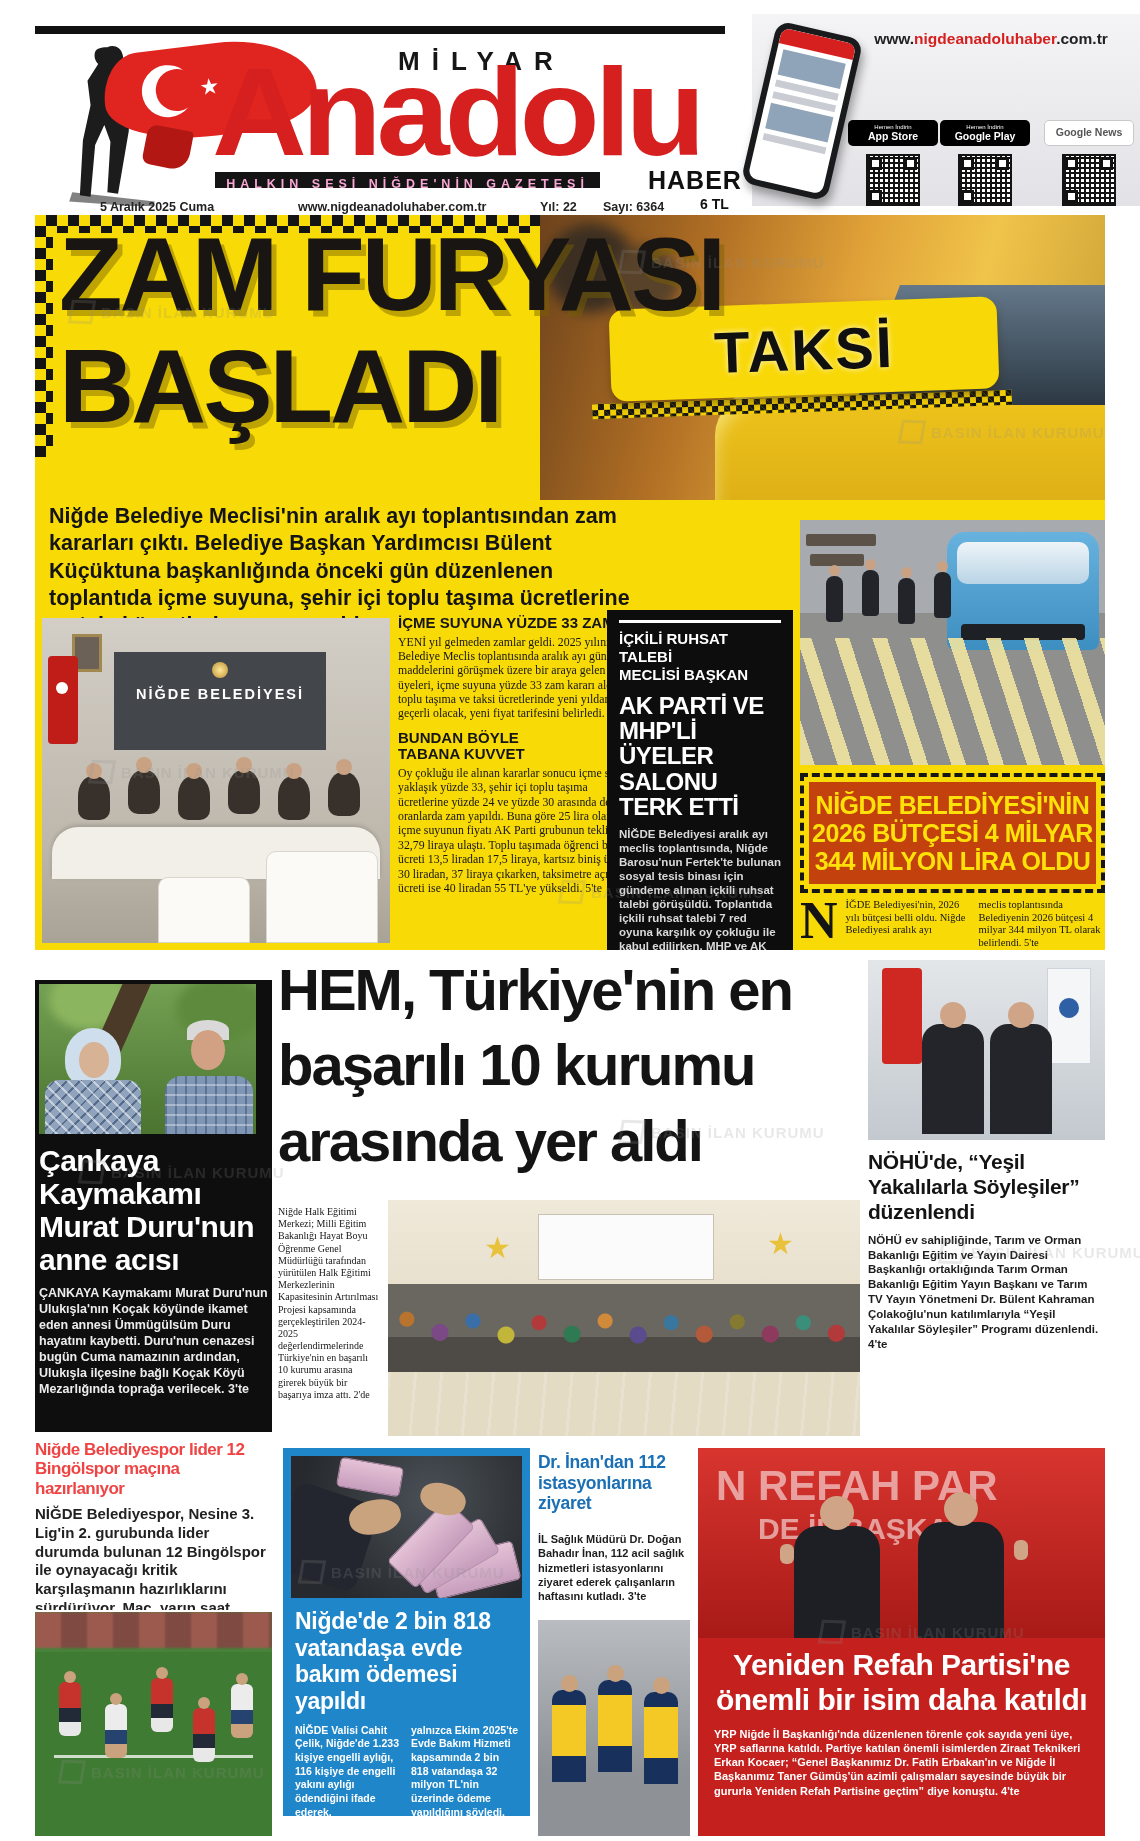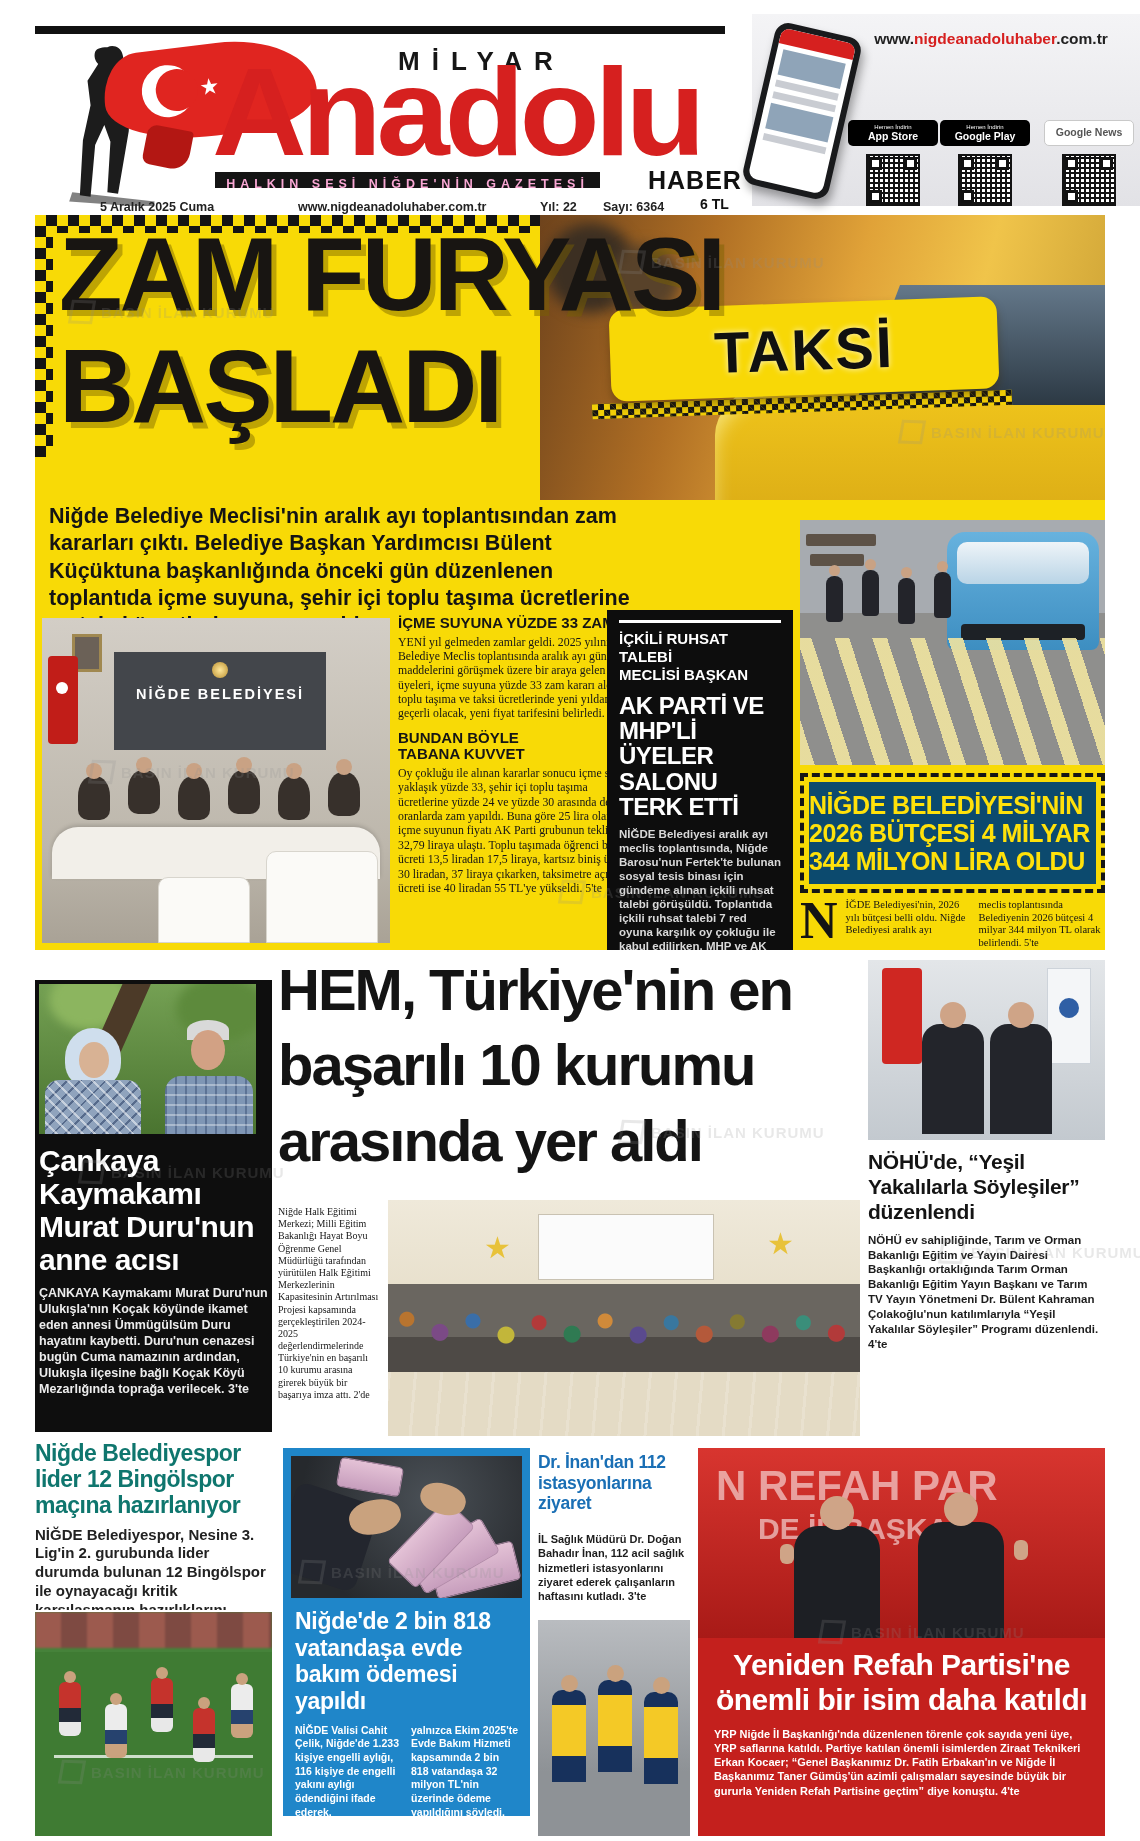--- a/index.html
+++ b/index.html
@@ -126,7 +126,7 @@
   .bperson{position:absolute;width:17px;height:46px;background:#23242a;border-radius:8px 8px 4px 4px}
   .bperson::before{content:"";position:absolute;left:3px;top:-11px;width:11px;height:11px;border-radius:50%;background:#c9a284}
   #budget-box{left:765px;top:558px;width:305px;height:120px;border:4px dashed #161616;background:#f8da06;padding:5px}
-  #budget-box .bb-in{width:100%;height:100%;background:#0c4a6e;display:flex;flex-direction:column;align-items:flex-start;justify-content:center}
+  #budget-box .bb-in{width:100%;height:100%;background:#c2410c;display:flex;flex-direction:column;align-items:center;justify-content:center}
   .bb-line{color:#ffe10a;font-size:25px;font-weight:900;line-height:1.13;letter-spacing:-.5px;white-space:nowrap}
   #budget-body{left:765px;top:684px;width:305px;height:50px;display:flex;gap:8px;overflow:hidden;color:#141414}
   #budget-body .drop{font-family:"Liberation Serif",serif;font-size:52px;font-weight:900;line-height:.85;flex:none}

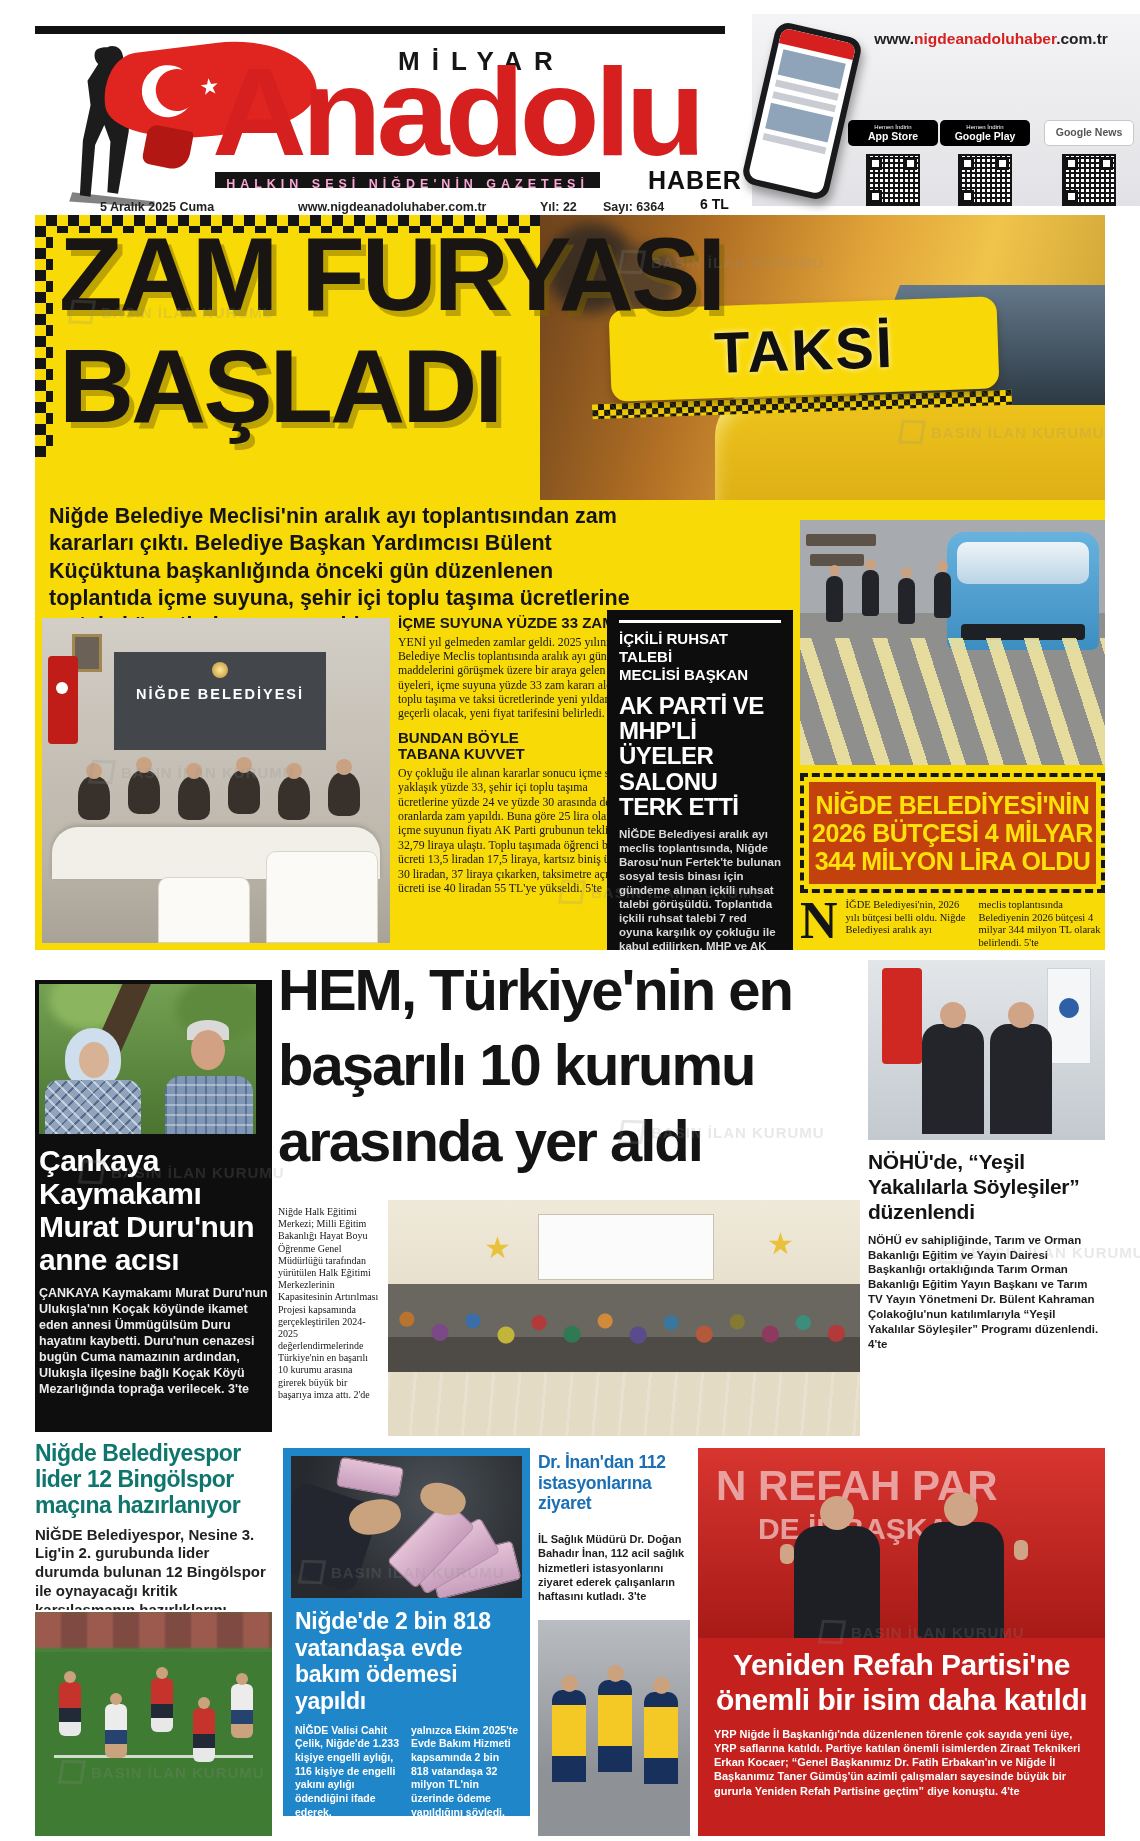--- a/index.html
+++ b/index.html
@@ -188,7 +188,7 @@
 
   
   #spor-story{left:35px;top:1440px;width:237px;height:170px;overflow:hidden}
-  #spor-hl{font-size:23px;font-weight:900;line-height:1.14;color:#0f766e;letter-spacing:-.5px}
+  #spor-hl{font-size:17px;font-weight:900;line-height:1.14;color:#ef4444;letter-spacing:-.5px}
   #spor-body{font-size:15px;font-weight:700;line-height:1.25;color:#222;margin-top:7px}
   #spor-photo{left:35px;top:1612px;width:237px;height:224px;background:linear-gradient(#46823a 0 18%,#3f7b33 18% 100%)}
   #spor-photo .stand{position:absolute;left:0;top:0;width:100%;height:36px;background:

